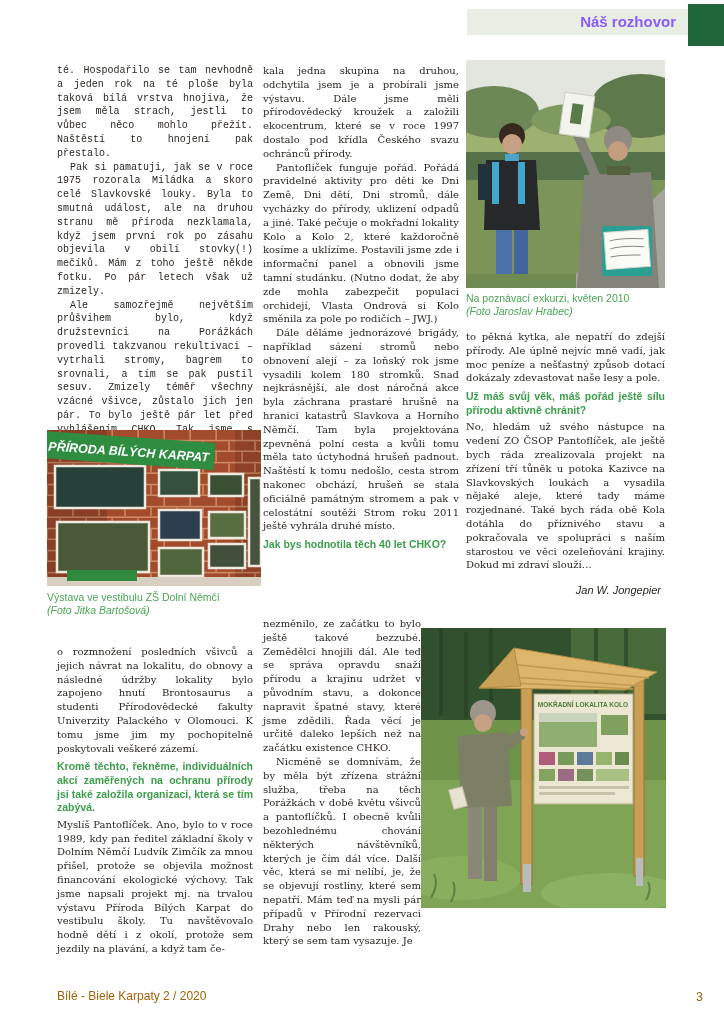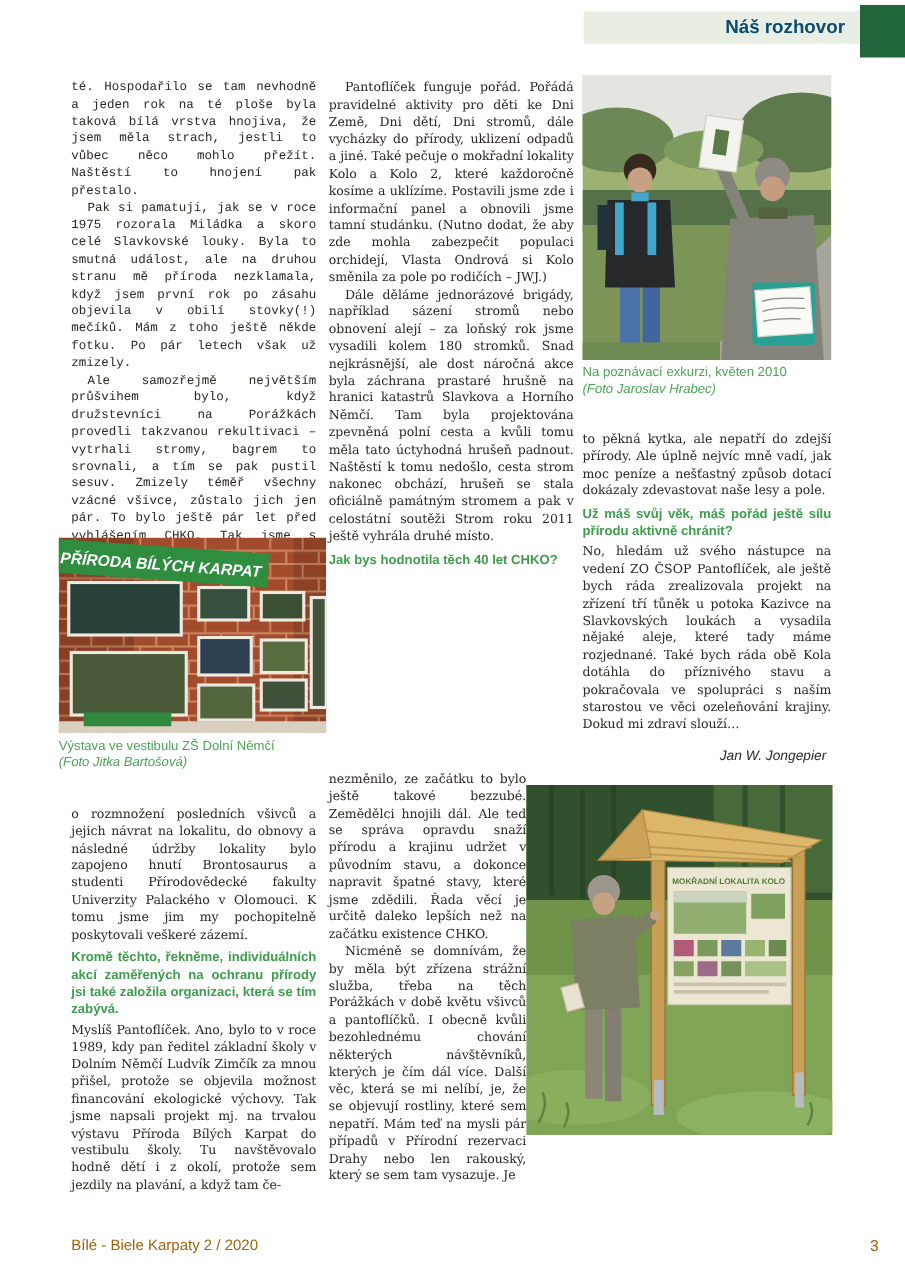--- a/index.html
+++ b/index.html
@@ -17,7 +17,7 @@
      font-size:11px;color:#2b2721;text-align:right;margin-top:12px;padding-right:4px;}
   .band{background:#e9eee5;}
   .band-label{font-family:"Liberation Sans", sans-serif;font-weight:bold;font-size:15px;
-     color:#0c4a6e;text-align:right;padding:4px 12px 0 0;}
+     color:#8b5cf6;text-align:right;padding:4px 12px 0 0;}
   .corner{background:#20663a;}
   .footer-text{font-family:"Liberation Sans", sans-serif;font-size:12px;color:#a16207;}
 </style>

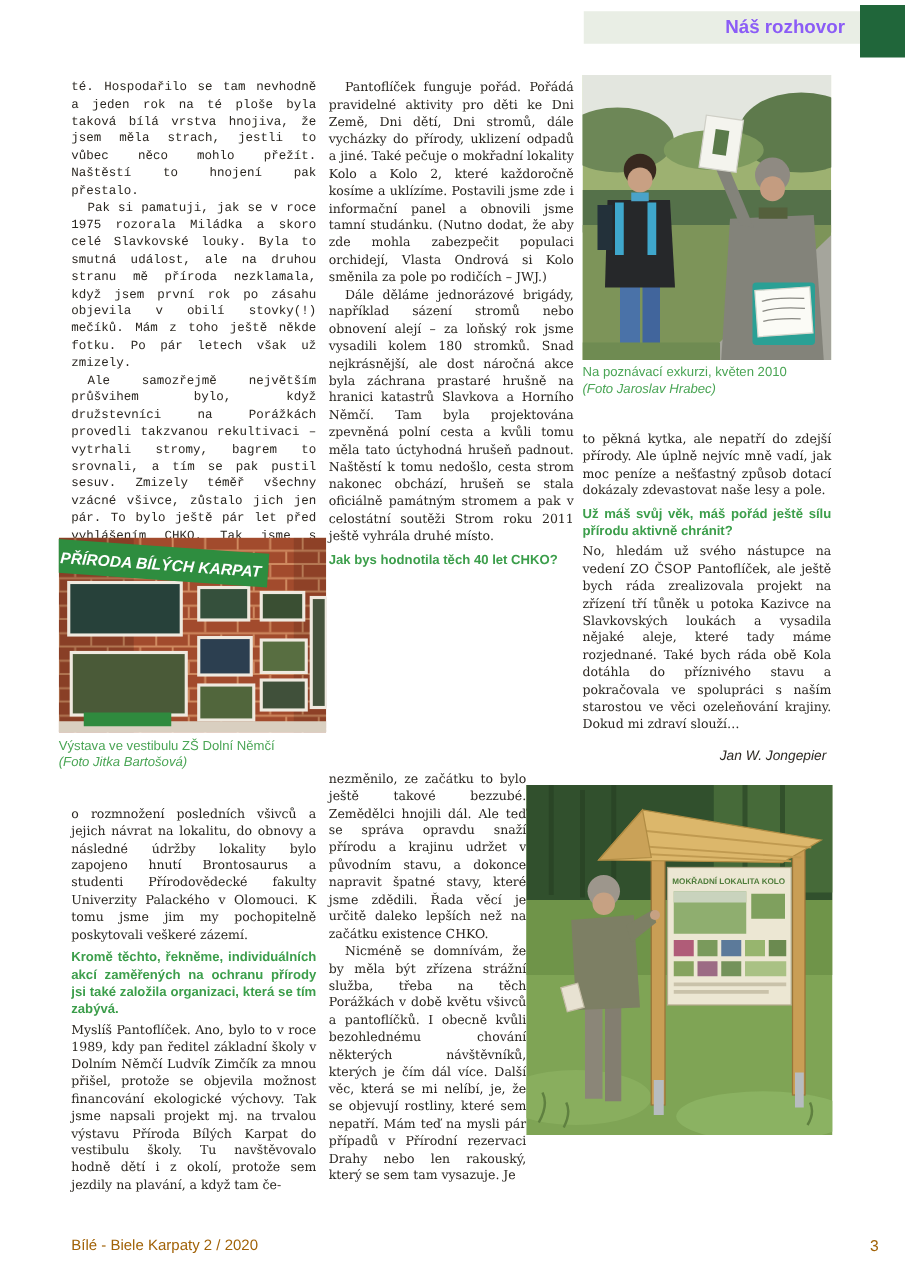--- a/index.html
+++ b/index.html
@@ -85,6 +85,7 @@
   </div>
 
   <div class="abs body-text" style="left:263px;top:64px;width:196px;">
+    <p>kala jedna skupina na druhou, odchytila jsem je a probírali jsme výstavu. Dále jsme měli přírodovědecký kroužek a založili ekocentrum, které se v roce 1997 dostalo pod křídla Českého svazu ochránců přírody.</p>
     <p class="ind">Pantoflíček funguje pořád. Pořádá pravidelné aktivity pro děti ke Dni Země, Dni dětí, Dni stromů, dále vycházky do přírody, uklizení odpadů a jiné. Také pečuje o mokřadní lokality Kolo a Kolo 2, které každoročně kosíme a uklízíme. Postavili jsme zde i informační panel a obnovili jsme tamní studánku. (Nutno dodat, že aby zde mohla zabezpečit populaci orchidejí, Vlasta Ondrová si Kolo směnila za pole po rodičích – JWJ.)</p>
     <p class="ind">Dále děláme jednorázové brigády, například sázení stromů nebo obnovení alejí – za loňský rok jsme vysadili kolem 180 stromků. Snad nejkrásnější, ale dost náročná akce byla záchrana prastaré hrušně na hranici katastrů Slavkova a Horního Němčí. Tam byla projektována zpevněná polní cesta a kvůli tomu měla tato úctyhodná hrušeň padnout. Naštěstí k tomu nedošlo, cesta strom nakonec obchází, hrušeň se stala oficiálně památným stromem a pak v celostátní soutěži Strom roku 2011 ještě vyhrála druhé místo.</p>
     <div class="q">Jak bys hodnotila těch 40 let CHKO?</div>

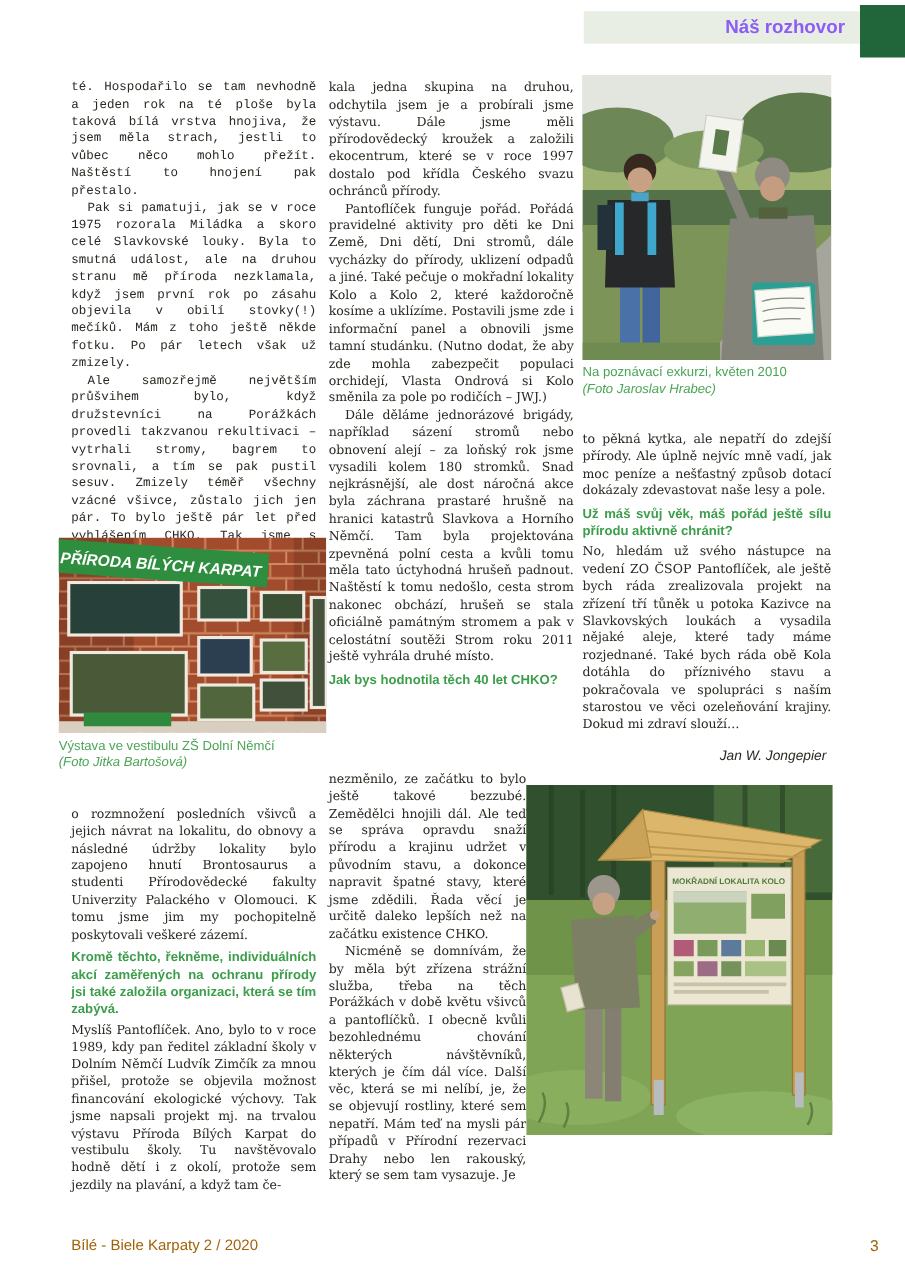--- a/index.html
+++ b/index.html
@@ -143,7 +143,7 @@
     <div class="foto">(Foto Jaroslav Hrabec)</div>
   </div>
 
-  <div class="abs body-text" style="left:466px;top:330px;width:199px;margin-top:15px;">
+  <div class="abs body-text" style="left:466px;top:330px;width:199px;">
     <p>to pěkná kytka, ale nepatří do zdejší přírody. Ale úplně nejvíc mně vadí, jak moc peníze a nešťastný způsob dotací dokázaly zdevastovat naše lesy a pole.</p>
     <div class="q">Už máš svůj věk, máš pořád ještě sílu přírodu aktivně chránit?</div>
     <p>No, hledám už svého nástupce na vedení ZO ČSOP Pantoflíček, ale ještě bych ráda zrealizovala projekt na zřízení tří tůněk u potoka Kazivce na Slavkovských loukách a vysadila nějaké aleje, které tady máme rozjednané. Také bych ráda obě Kola dotáhla do příznivého stavu a pokračovala ve spolupráci s naším starostou ve věci ozeleňování krajiny. Dokud mi zdraví slouží…</p>

